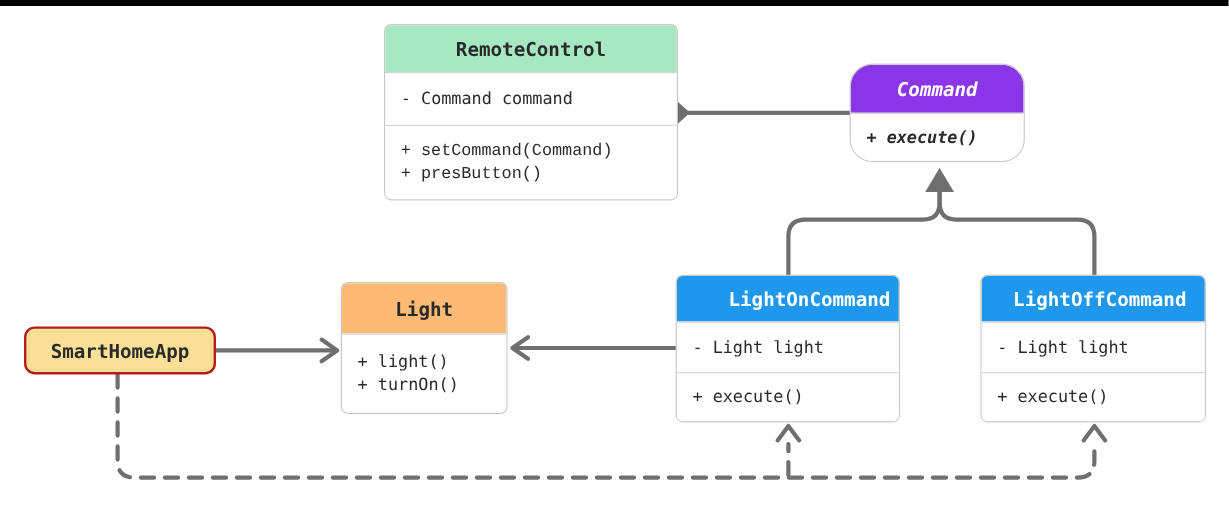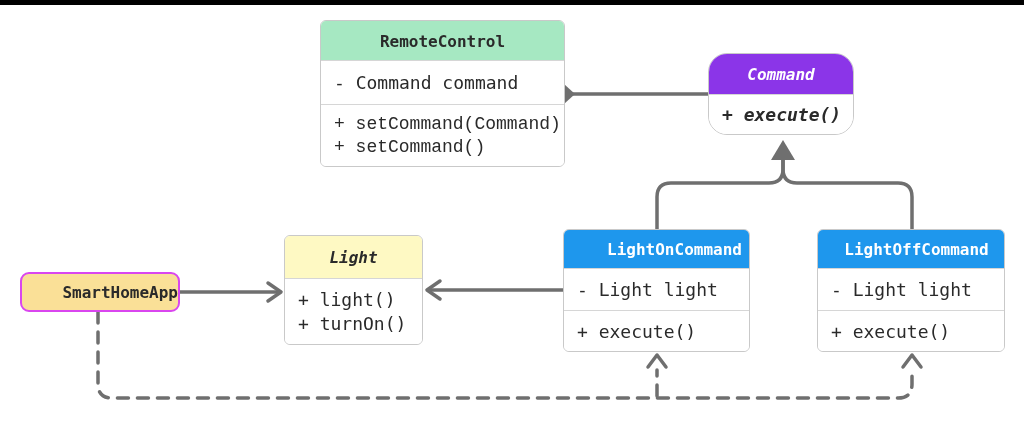--- a/index.html
+++ b/index.html
@@ -22,7 +22,7 @@
   .uml-section {
     border-top:1px solid #d6d6d6; display:flex; flex-direction:column;
     justify-content:center; padding-left:13px; gap:3px; flex:none;
-    font-size:18px; background:#fff;
+    font-size:14px; background:#fff;
   }
   .member { white-space:pre; }
 

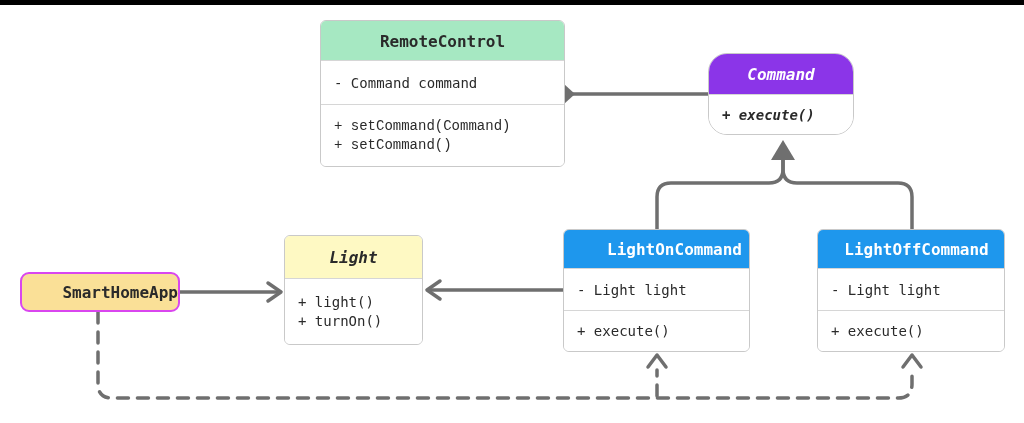--- a/index.html
+++ b/index.html
@@ -90,7 +90,7 @@
     </div>
     <div class="uml-section" style="flex:1;font-family:Liberation Mono, monospace;">
       <div class="member">+ setCommand(Command)</div>
-      <div class="member">+ setCommand()</div>
+      <div class="member">+ presButton()</div>
     </div>
   </div>
 

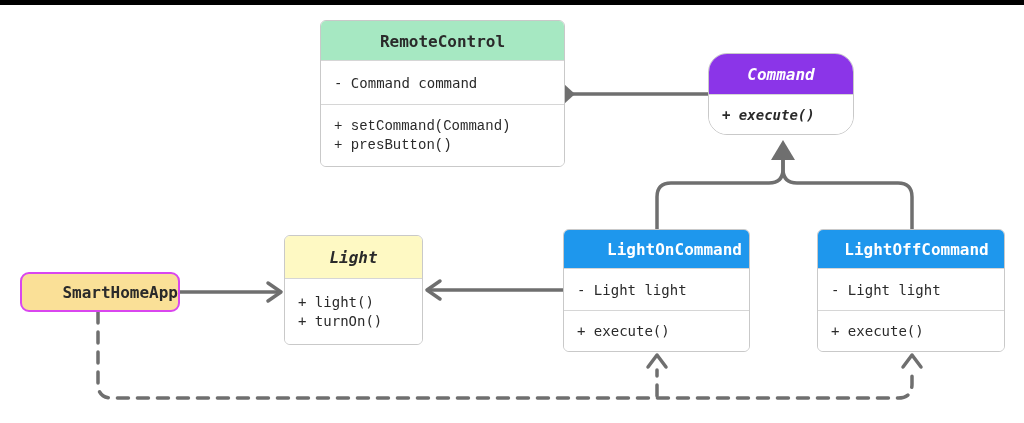--- a/index.html
+++ b/index.html
@@ -29,7 +29,7 @@
   .hdr-green  { background:#a6e8c2; color:#2a2a2a; }
   .hdr-purple { background:#8b35e8; color:#ffffff; font-style:italic; }
   .hdr-blue   { background:#1e97ed; color:#ffffff; }
-  .hdr-lilac  { background:#fef9c3; color:#2a2a2a;font-style:italic; }
+  .hdr-lilac  { background:#fdba74; color:#2a2a2a; }
   .italic-bold { font-style:italic; font-weight:bold; }
 
   .app-node {

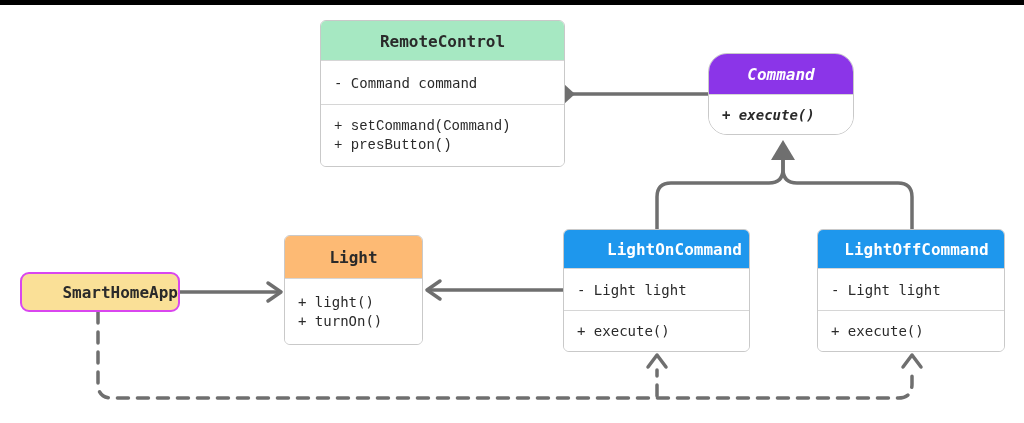--- a/index.html
+++ b/index.html
@@ -33,8 +33,8 @@
   .italic-bold { font-style:italic; font-weight:bold; }
 
   .app-node {
-    position:absolute; background:#fae097; border:2px solid #d946ef;
-    border-radius:9px; display:flex; align-items:center; justify-content:flex-end;
+    position:absolute; background:#fae097; border:2px solid #b91c1c;
+    border-radius:9px; display:flex; align-items:center; justify-content:center;
     font-weight:bold; font-size:16px; color:#2a2a2a; box-sizing:border-box;
   }
 </style>

